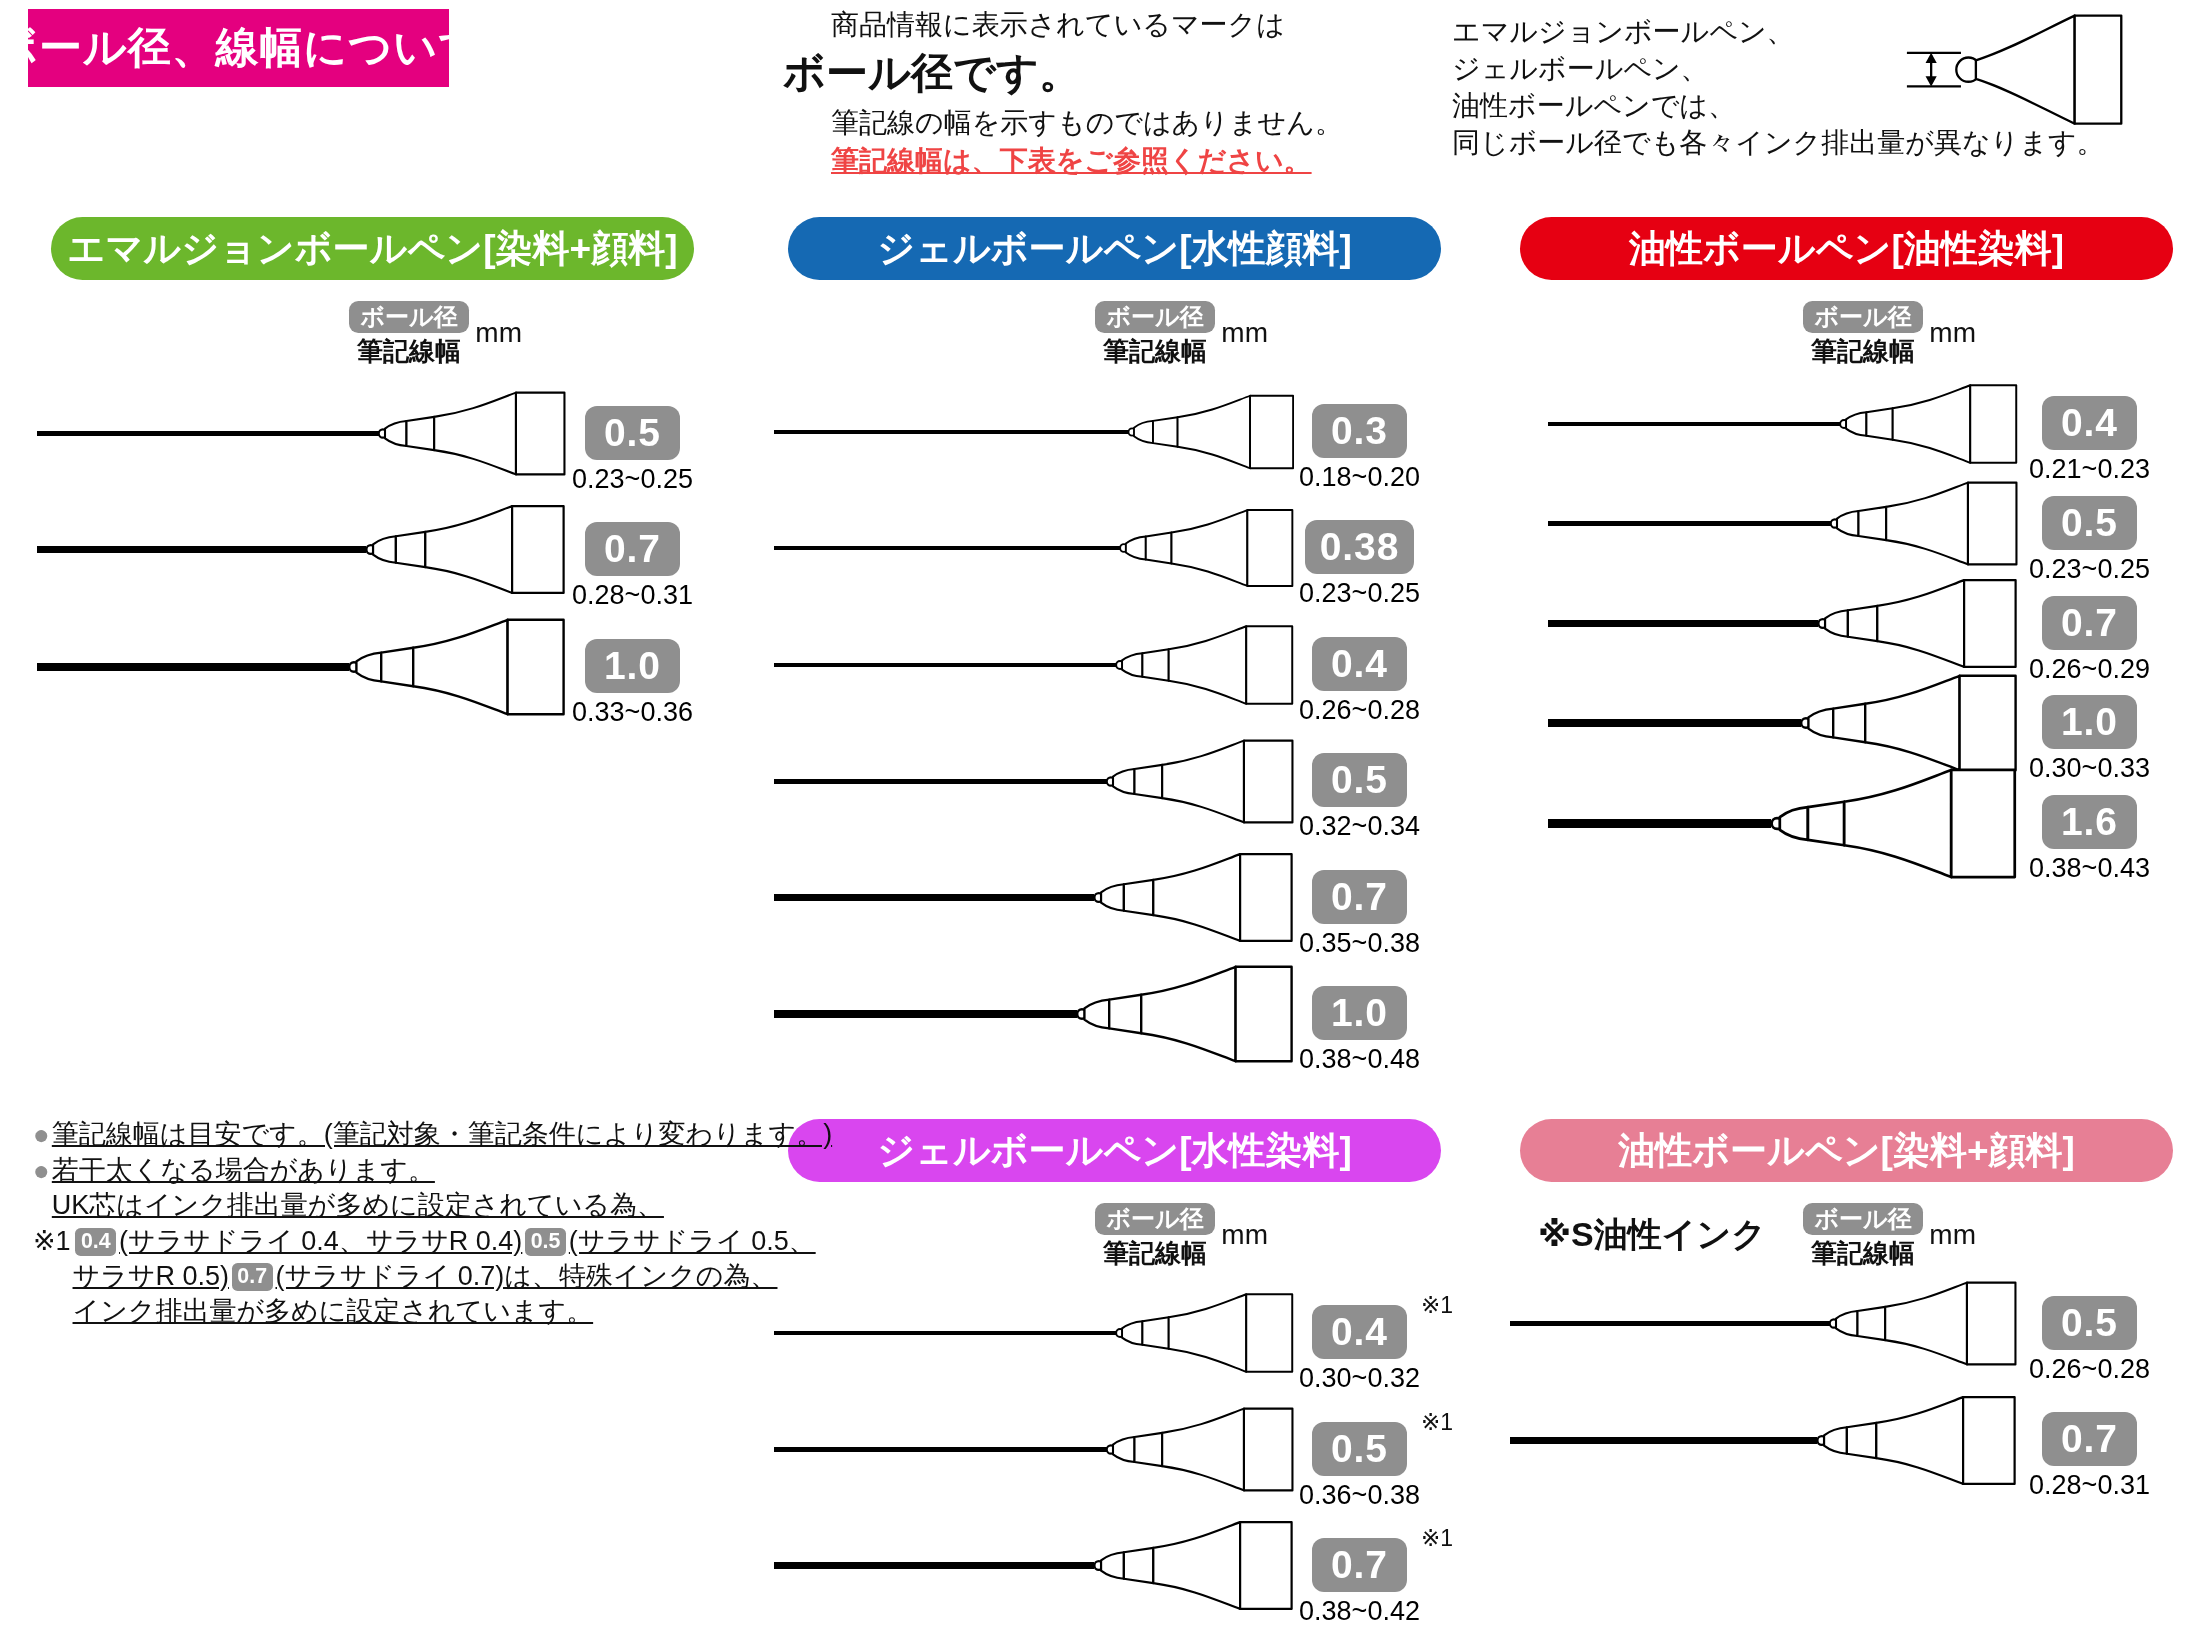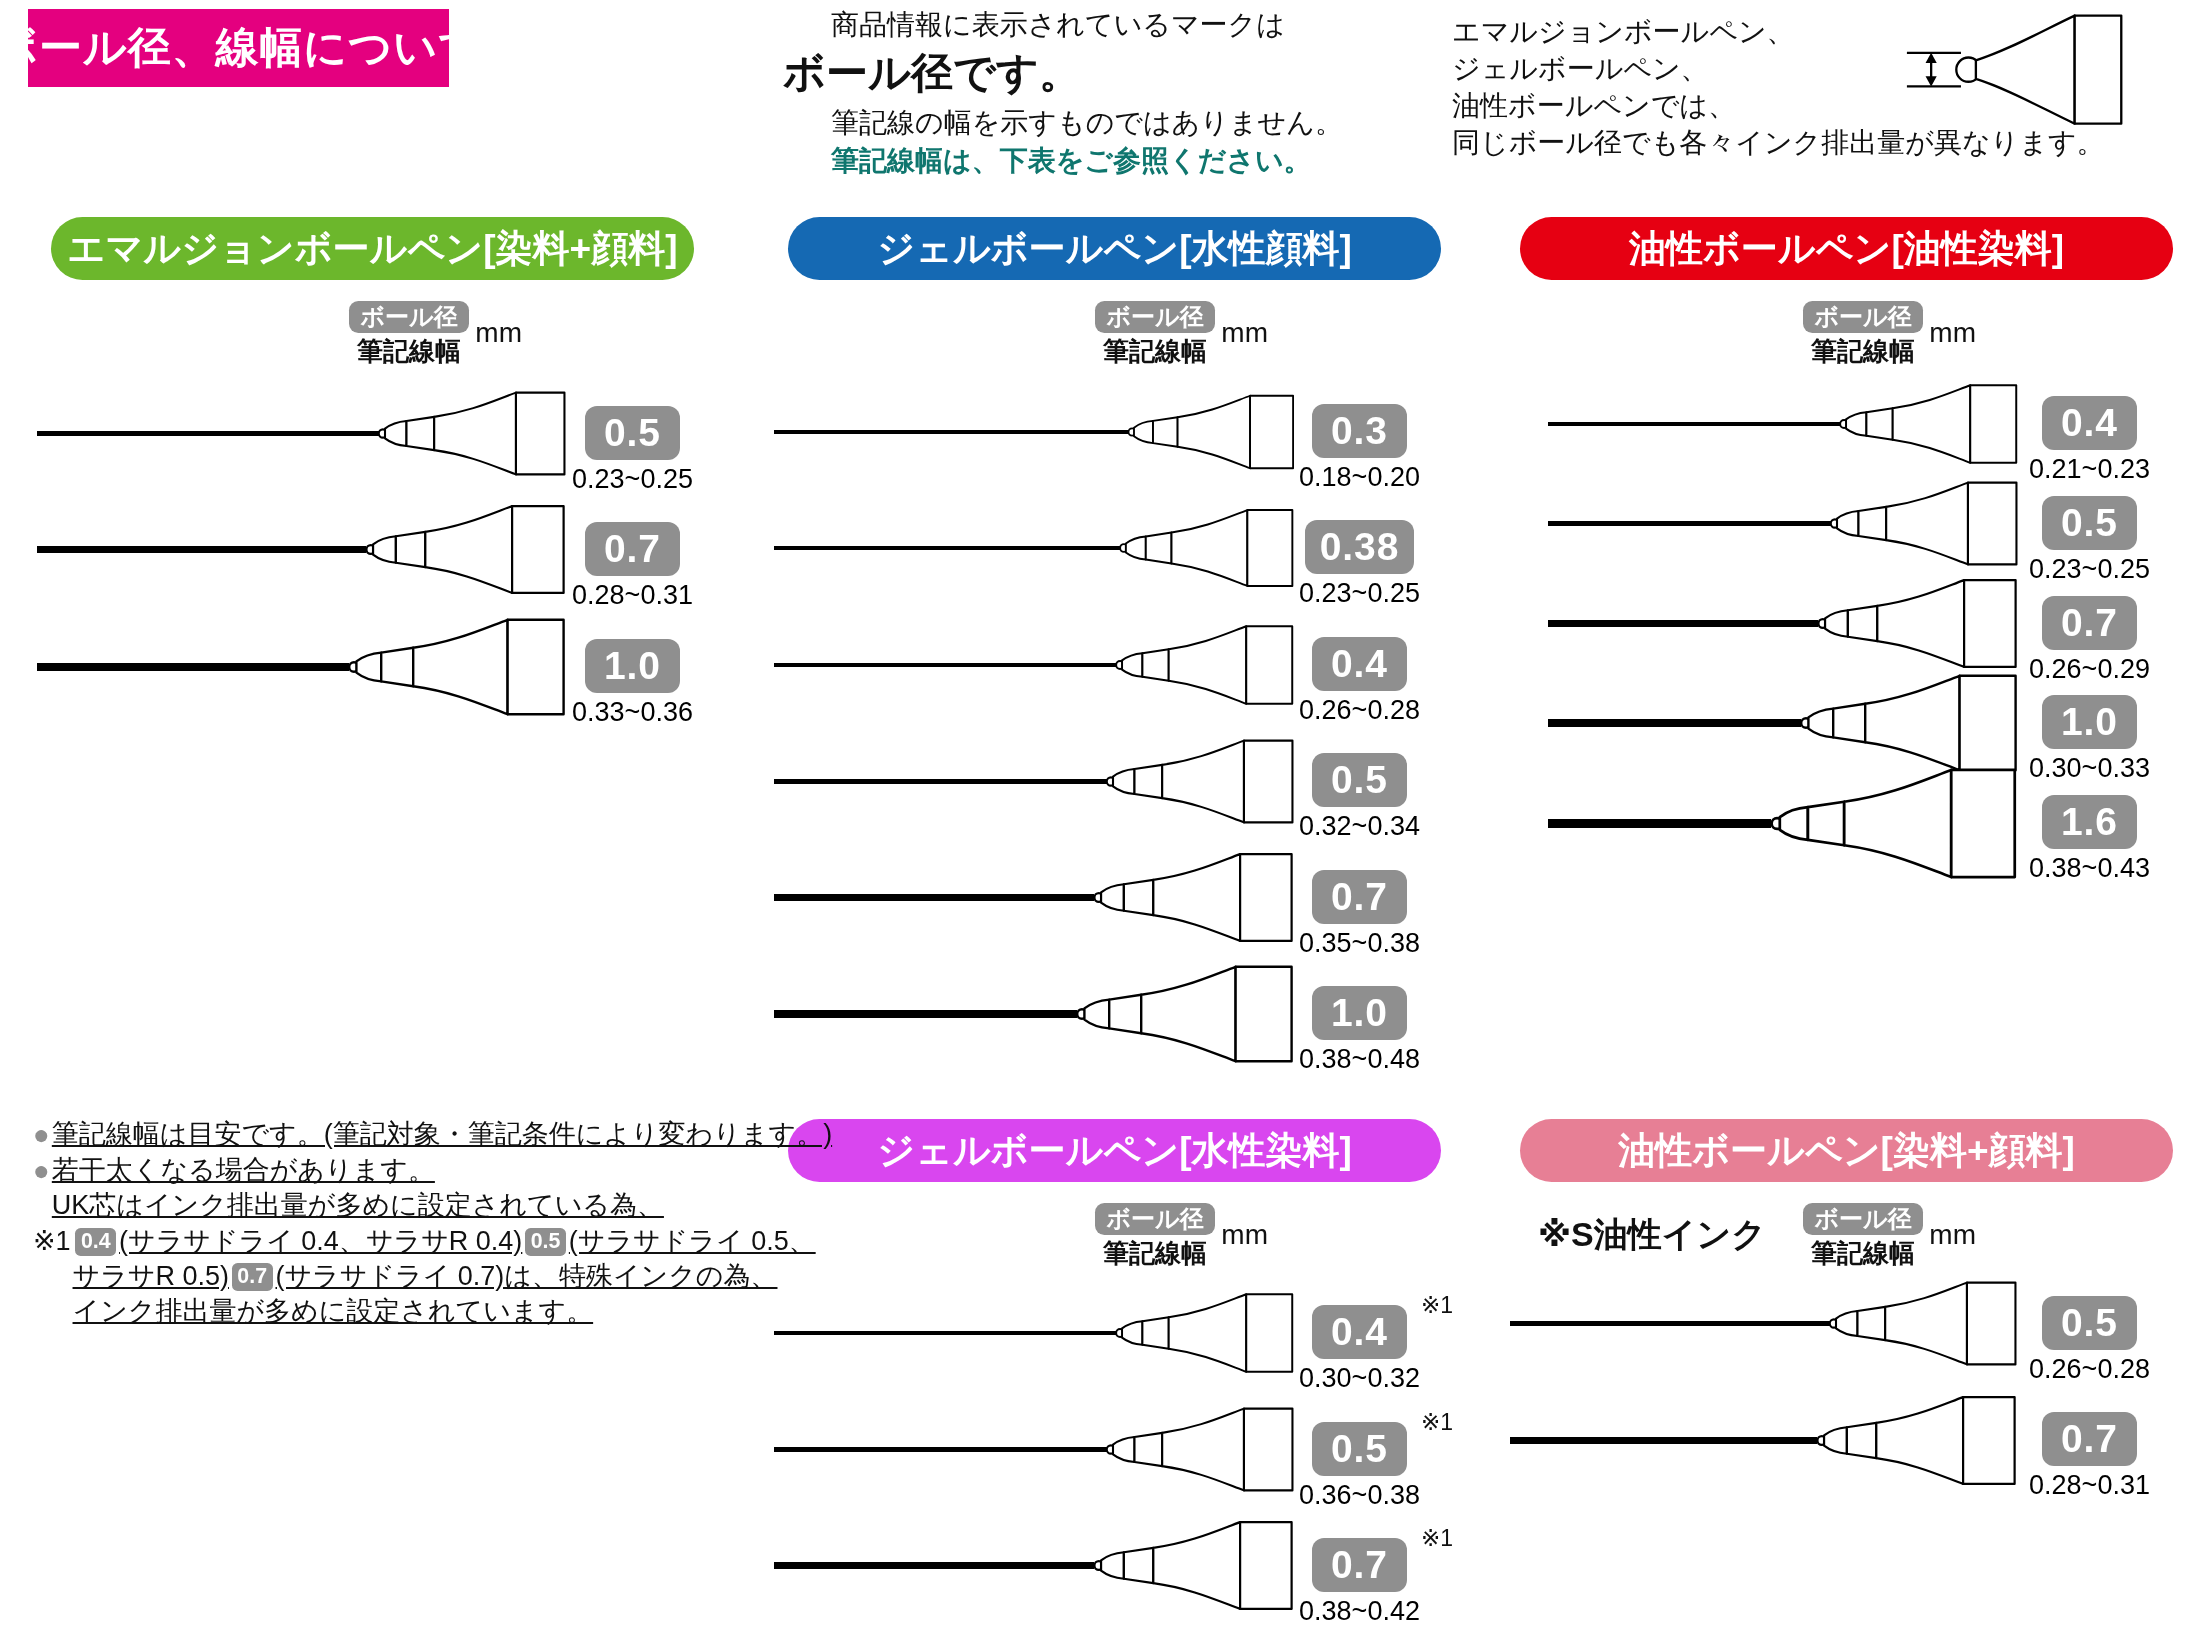--- a/index.html
+++ b/index.html
@@ -71,7 +71,7 @@
     <div class="intro-line">商品情報に表示されているマークは</div>
     <div class="intro-em">ボール径です。</div>
     <div class="intro-line">筆記線の幅を示すものではありません。</div>
-    <div class="intro-line intro-magenta" id="intro-magenta" style="color: #0f766e;">筆記線幅は、下表をご参照ください。</div>
+    <div class="intro-line intro-magenta" id="intro-magenta" style="color: #ef4444; text-decoration: underline;">筆記線幅は、下表をご参照ください。</div>
   </div>
 
   <div id="right-note">

